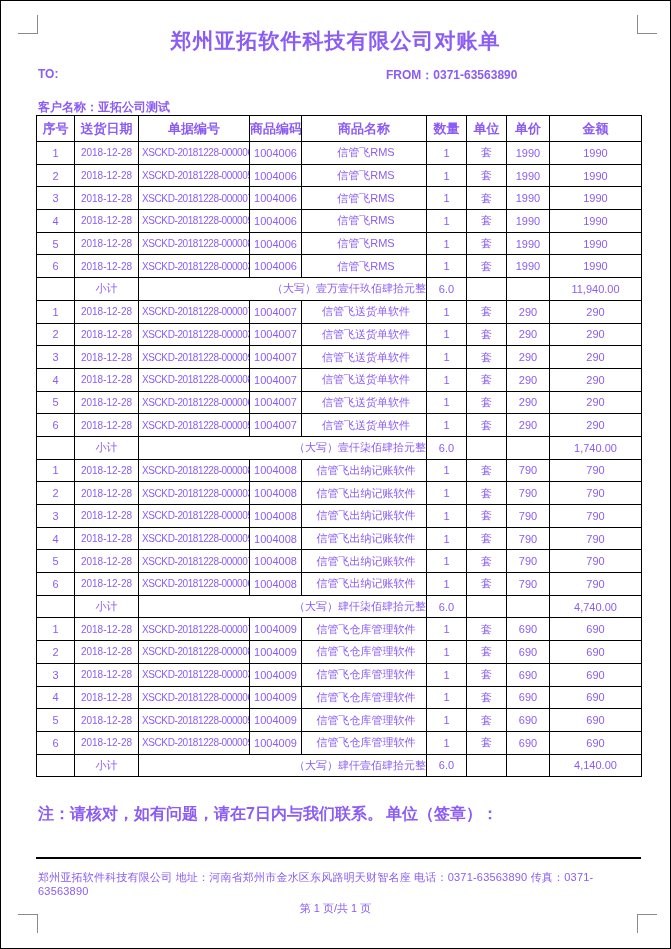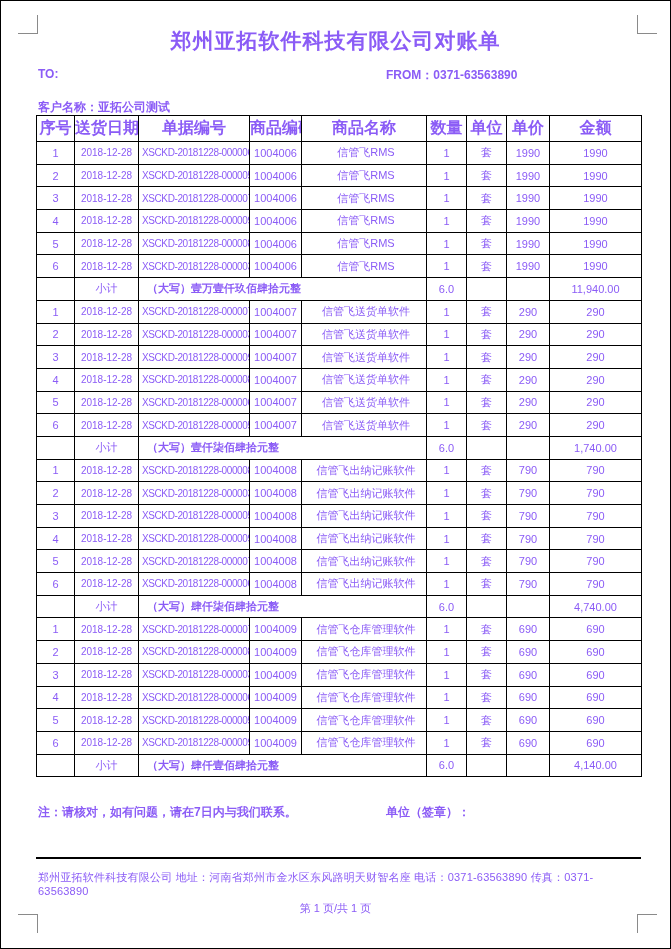--- a/index.html
+++ b/index.html
@@ -40,7 +40,7 @@
   }
   .stmt thead tr { height: 26px; }
   .stmt tbody tr { height: 22.7px; }
-  .stmt th { font-size: 16px; font-weight: bold; }
+  .stmt th { font-size: 13px; font-weight: bold; }
   .stmt td { font-size: 11px; font-weight: normal; }
   td.c-date { font-size: 10px; }
   td.c-doc  { text-align: left; padding-left: 3px; font-size: 10px; letter-spacing: -0.4px; }

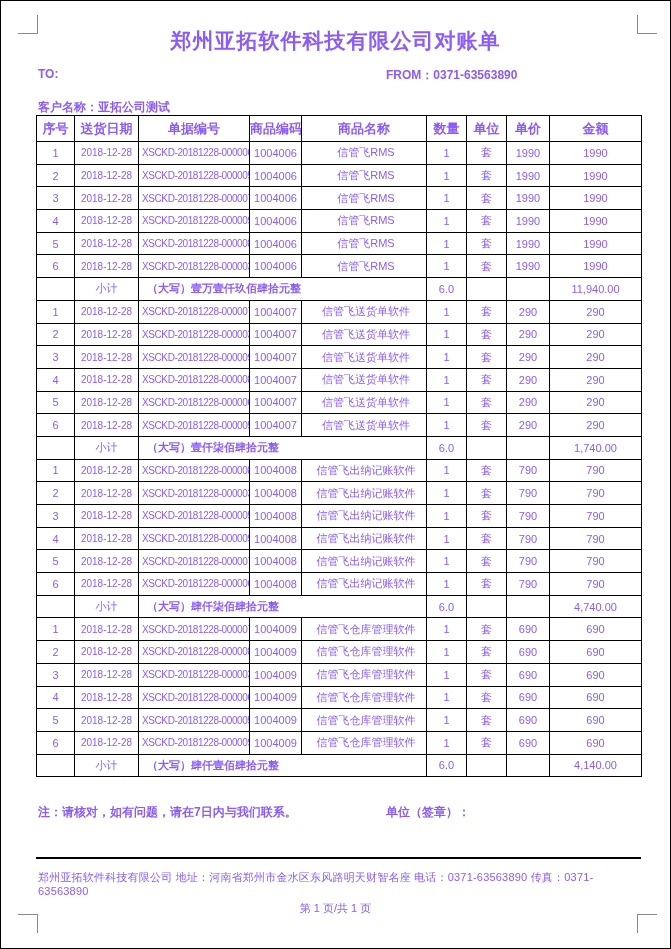--- a/index.html
+++ b/index.html
@@ -45,7 +45,7 @@
   td.c-date { font-size: 10px; }
   td.c-doc  { text-align: left; padding-left: 3px; font-size: 10px; letter-spacing: -0.4px; }
   td.c-name { text-align: center; padding-left: 4px; }
-  td.c-words{ text-align: left; padding-left: 8px; font-weight: bold; }
+  td.c-words{ text-align: right; padding-left: 8px; }
 
   .note-line { position: absolute; top: 803px; left: 37px; right: 31px; font-size: 12px; font-weight: bold; }
   .note-line .rcol { position: absolute; left: 348px; }

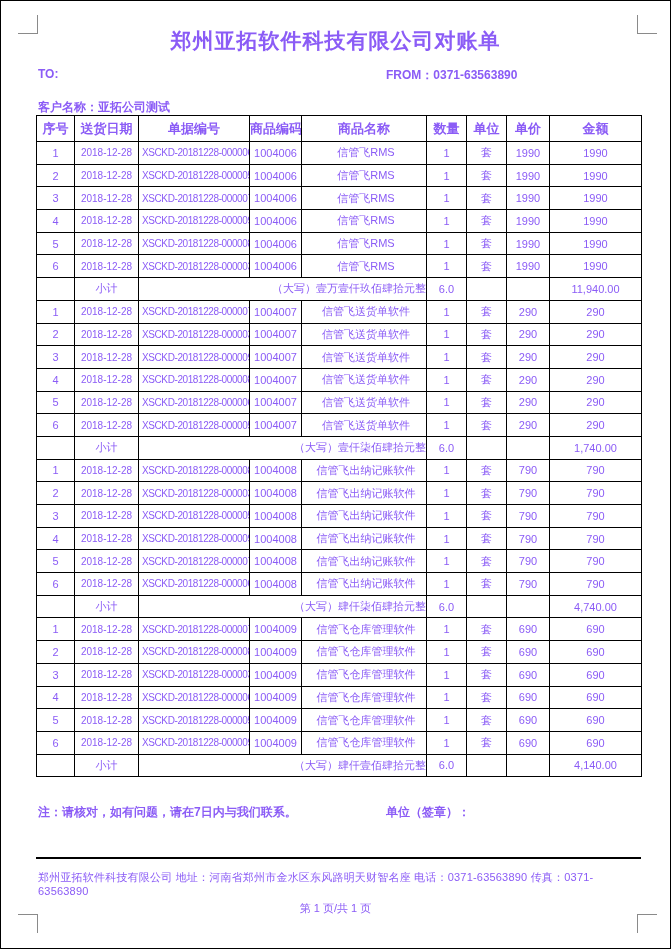--- a/index.html
+++ b/index.html
@@ -47,7 +47,7 @@
   td.c-name { text-align: center; padding-left: 4px; }
   td.c-words{ text-align: right; padding-left: 8px; }
 
-  .note-line { position: absolute; top: 803px; left: 37px; right: 31px; font-size: 12px; font-weight: bold; }
+  .note-line { position: absolute; top: 803px; left: 37px; right: 31px; font-size: 16px; font-weight: bold; }
   .note-line .rcol { position: absolute; left: 348px; }
 
   .footer-rule { position: absolute; top: 856px; left: 35px; width: 605px; border-top: 2px solid #000; }

